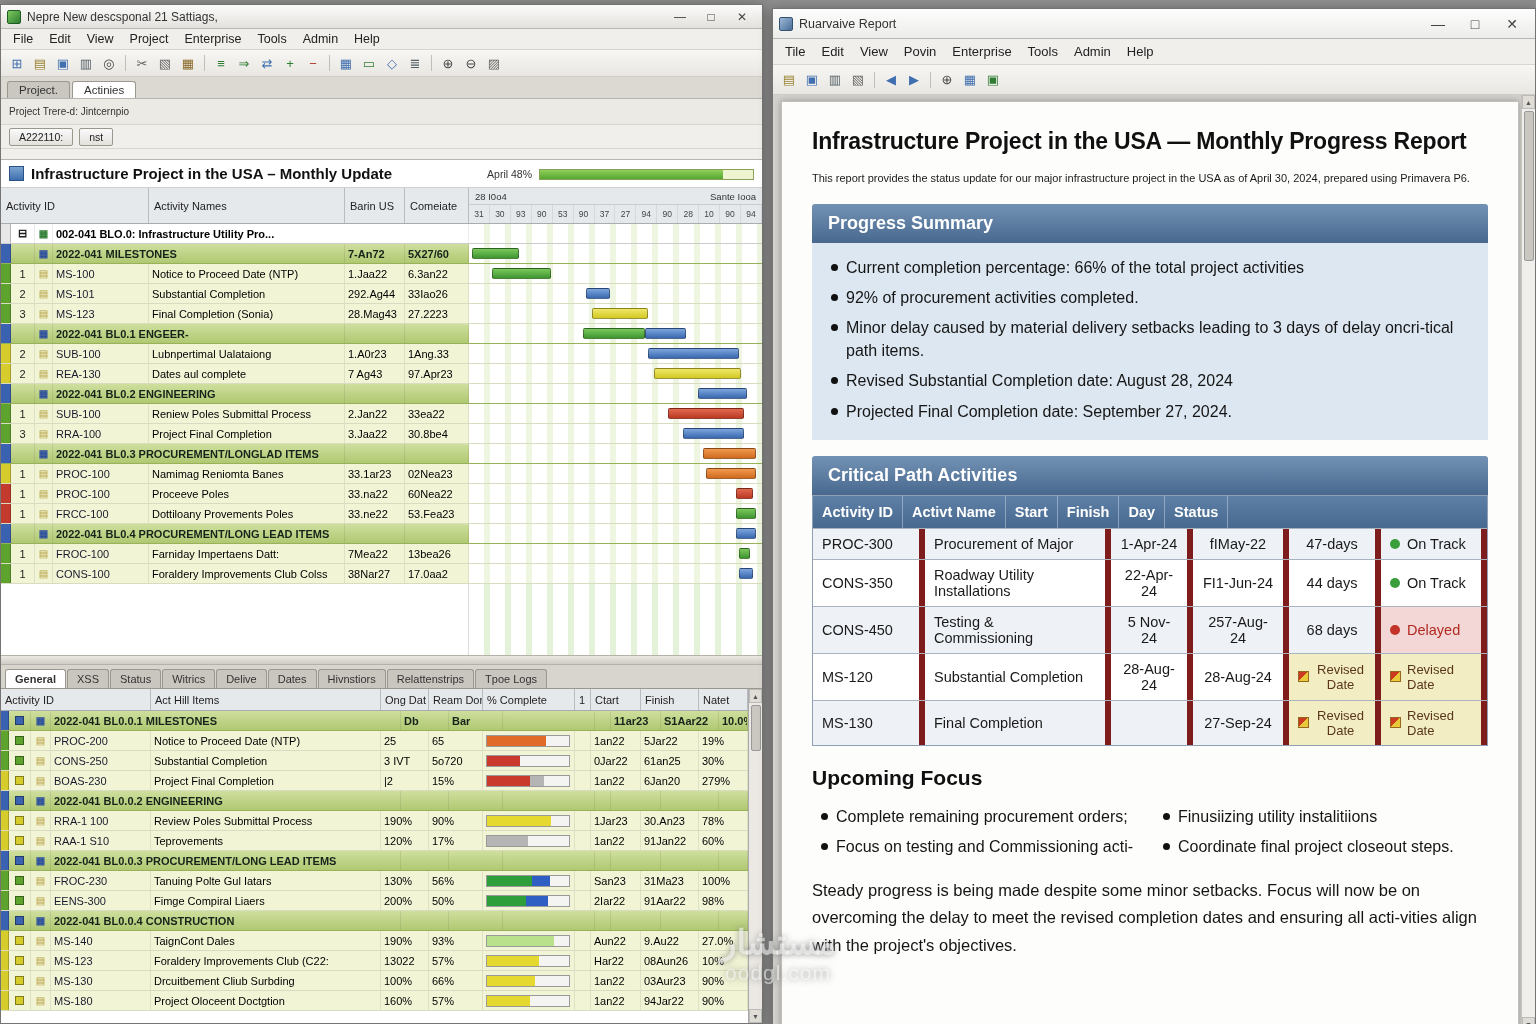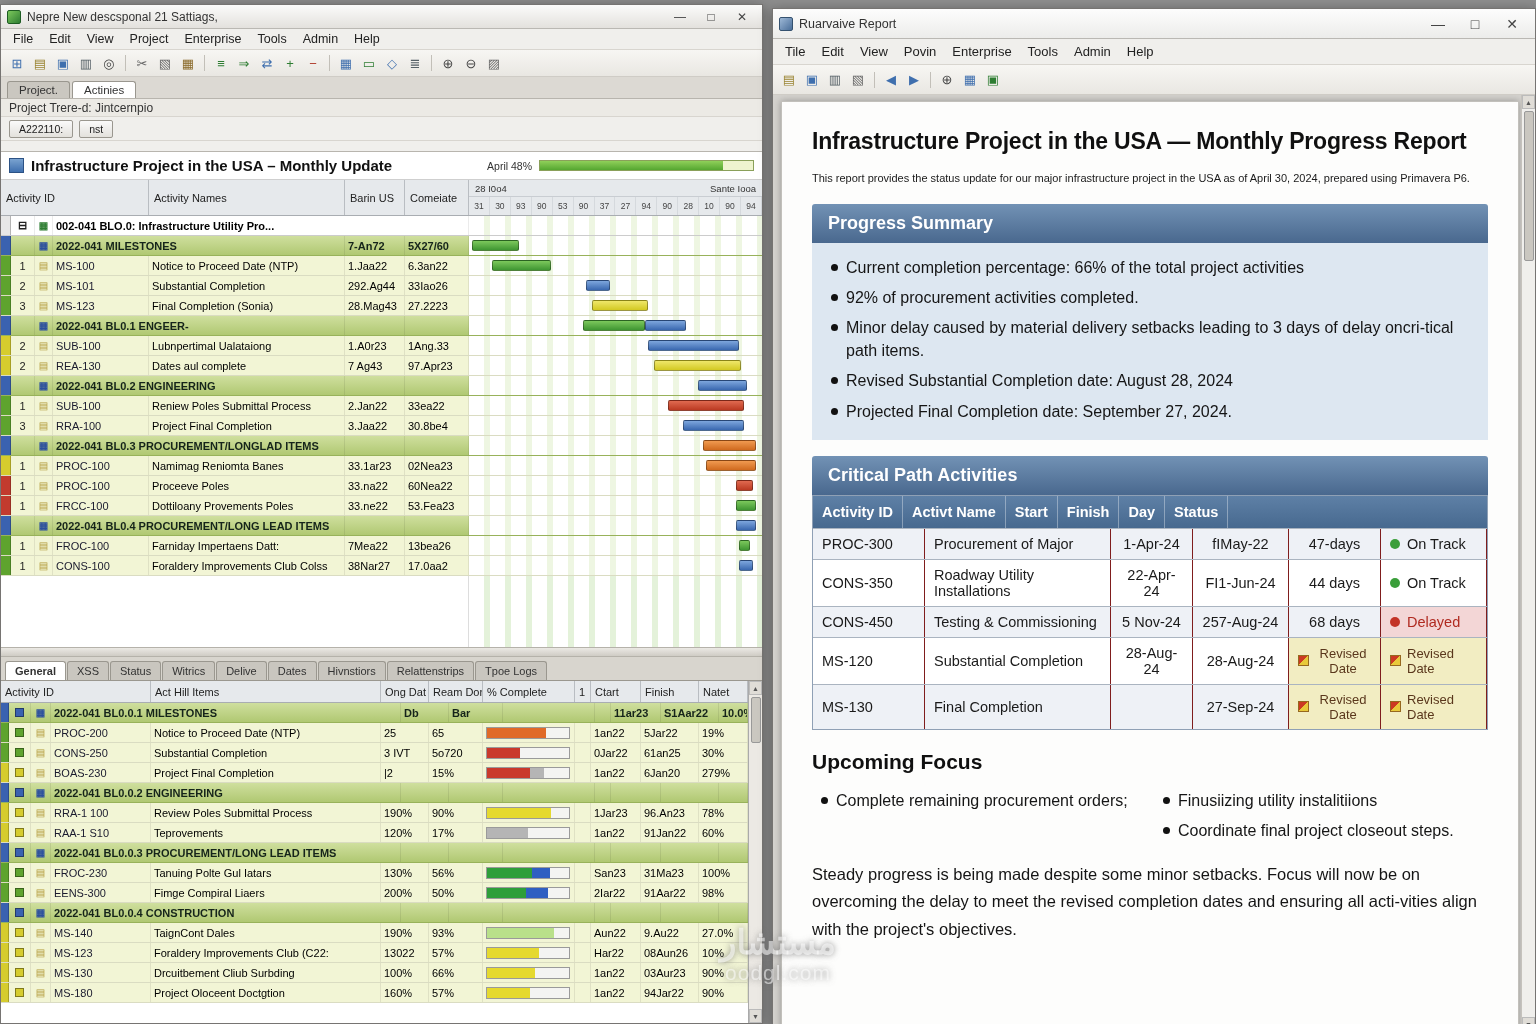--- a/index.html
+++ b/index.html
@@ -25,7 +25,7 @@
 .ptabs{display:flex;align-items:flex-end;height:22px;background:#dcd9d3;border-bottom:1px solid #b8b5ae;padding-left:6px;gap:2px;flex:none}
 .ptab{font-size:11.5px;padding:2px 11px;background:#cac7c0;border:1px solid #9a978f;border-bottom:none;border-radius:3px 3px 0 0;color:#333}
 .ptab.act{background:#fff;font-weight:normal}
-.path-row{height:18px;font-size:12px;color:#333;display:flex;align-items:center;padding:0 8px;background:#eceae5;border-bottom:1px solid #d8d5cf;flex:none}
+.path-row{height:26px;font-size:10px;color:#333;display:flex;align-items:center;padding:0 8px;background:#eceae5;border-bottom:1px solid #d8d5cf;flex:none}
 .btn-row{height:24px;display:flex;align-items:center;gap:6px;padding:0 8px;background:#f0efec;border-bottom:1px solid #d8d5cf;flex:none}
 .fbtn{font-size:10.5px;padding:2px 9px;background:linear-gradient(#fafafa,#e3e1dc);border:1px solid #9a978f;border-radius:2px;color:#222}
 

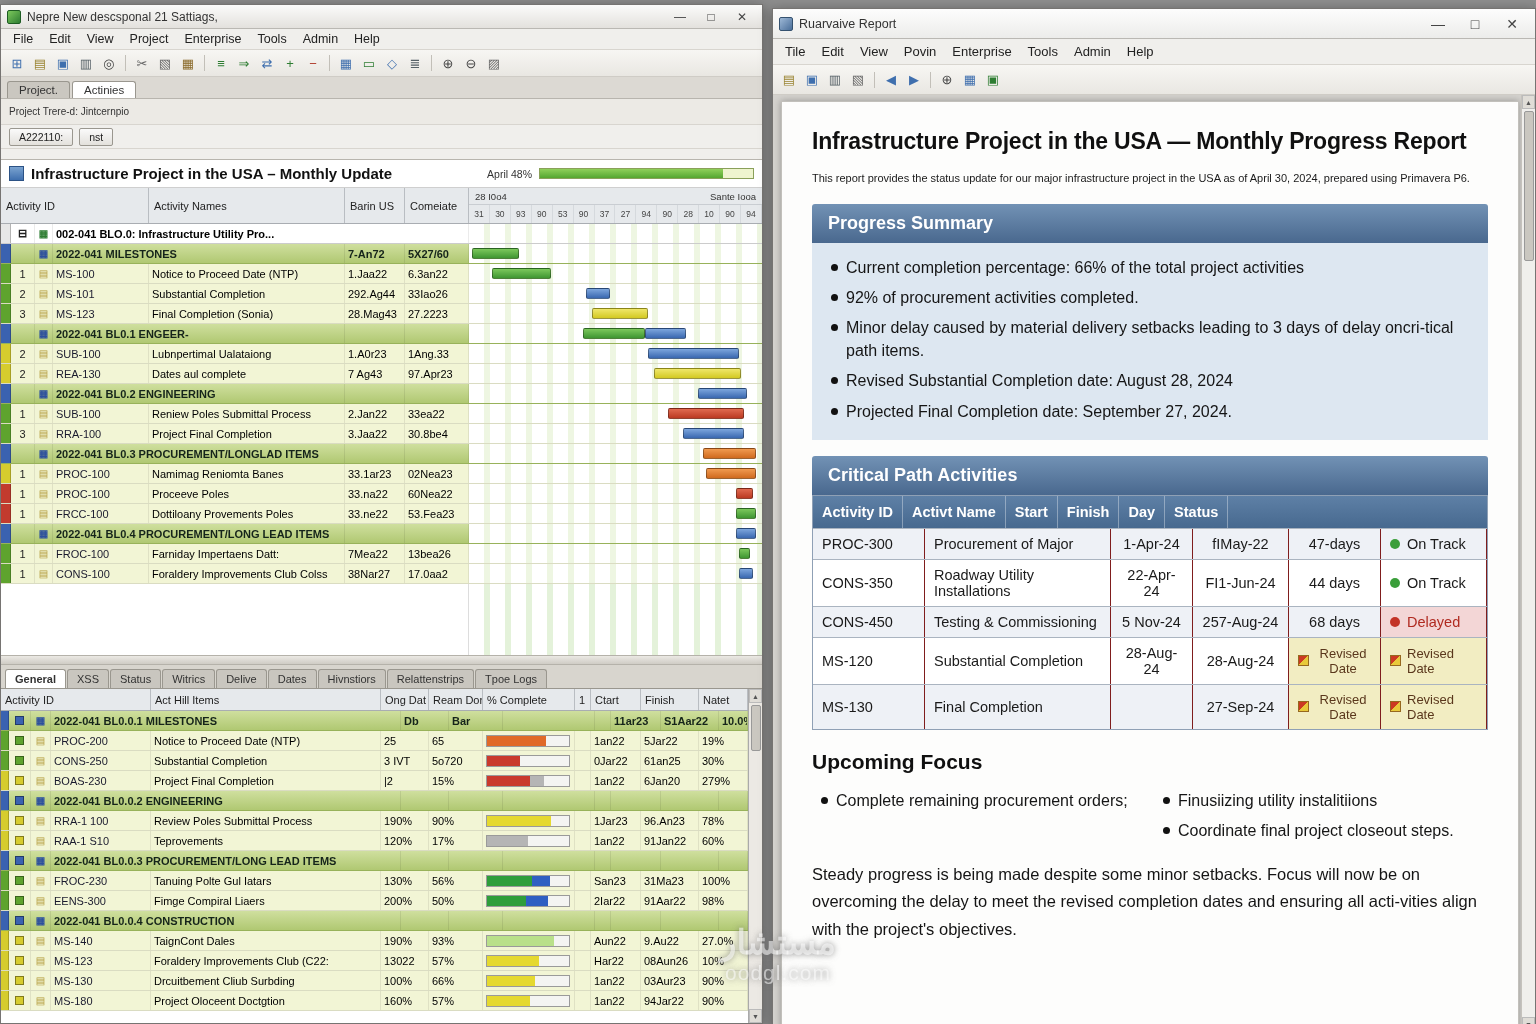--- a/index.html
+++ b/index.html
@@ -33,7 +33,7 @@
 .g-header{height:28px;display:flex;align-items:center;padding:0 8px;border-bottom:1px solid #cfcfcf;background:#fff;flex:none}
 .gh-ic{width:15px;height:15px;background:linear-gradient(#7aa3d0,#3f6fae);border:1px solid #2c5285;flex:none}
 .g-header b{font-size:15px;color:#111;margin-left:7px;white-space:nowrap}
-.gh-right{margin-left:auto;display:flex;align-items:center;gap:7px;font-size:10.5px;color:#333}
+.gh-right{margin-left:auto;display:flex;align-items:flex-end;gap:7px;font-size:10.5px;color:#333}
 .pbar{width:215px;height:11px;border:1px solid #8aa05a;background:#eef4cf;position:relative}
 .pfill{position:absolute;left:0;top:0;bottom:0;background:linear-gradient(#8fd05a,#55a630)}
 .g-colhead{height:36px;display:flex;background:#e6e9ec;border-bottom:1px solid #a9adb2;font-size:11px;color:#222;flex:none}

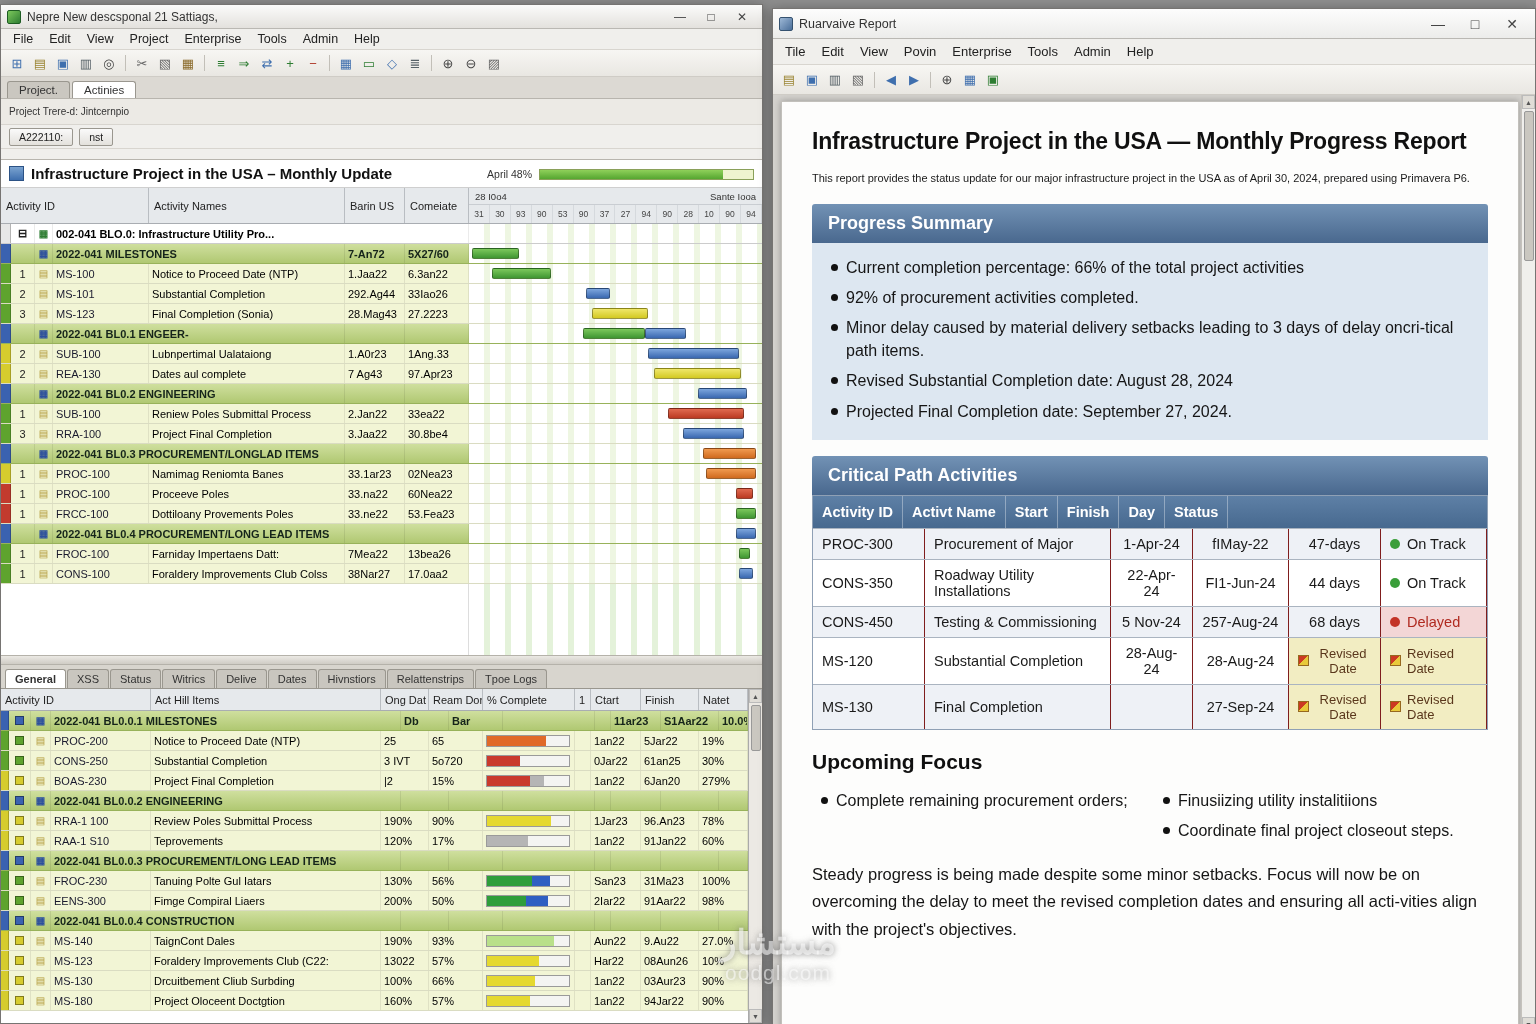--- a/index.html
+++ b/index.html
@@ -126,7 +126,7 @@
 .ct-h.cen{justify-content:center;text-align:center}
 .ct-row{display:flex;border-top:1px solid #aab4c0;font-size:14.5px;color:#1a1a1a;background:#fff}
 .ct-row.alt{background:#eef1f6}
-.ct-c{padding:7px 9px;border-right:1px solid #7f1d1d;display:flex;align-items:center}
+.ct-c{padding:7px 9px;border-right:6px solid #7f1d1d;display:flex;align-items:center}
 .ct-c.cen{justify-content:center;text-align:center}
 .ct-c.id{width:112px}.ct-c.nm{width:186px}.ct-c.stc{width:82px}.ct-c.fnc{width:96px}.ct-c.dy{width:92px}.ct-c.stt{flex:1}
 .dot{width:10px;height:10px;border-radius:50%;display:inline-block;margin-right:7px;flex:none}

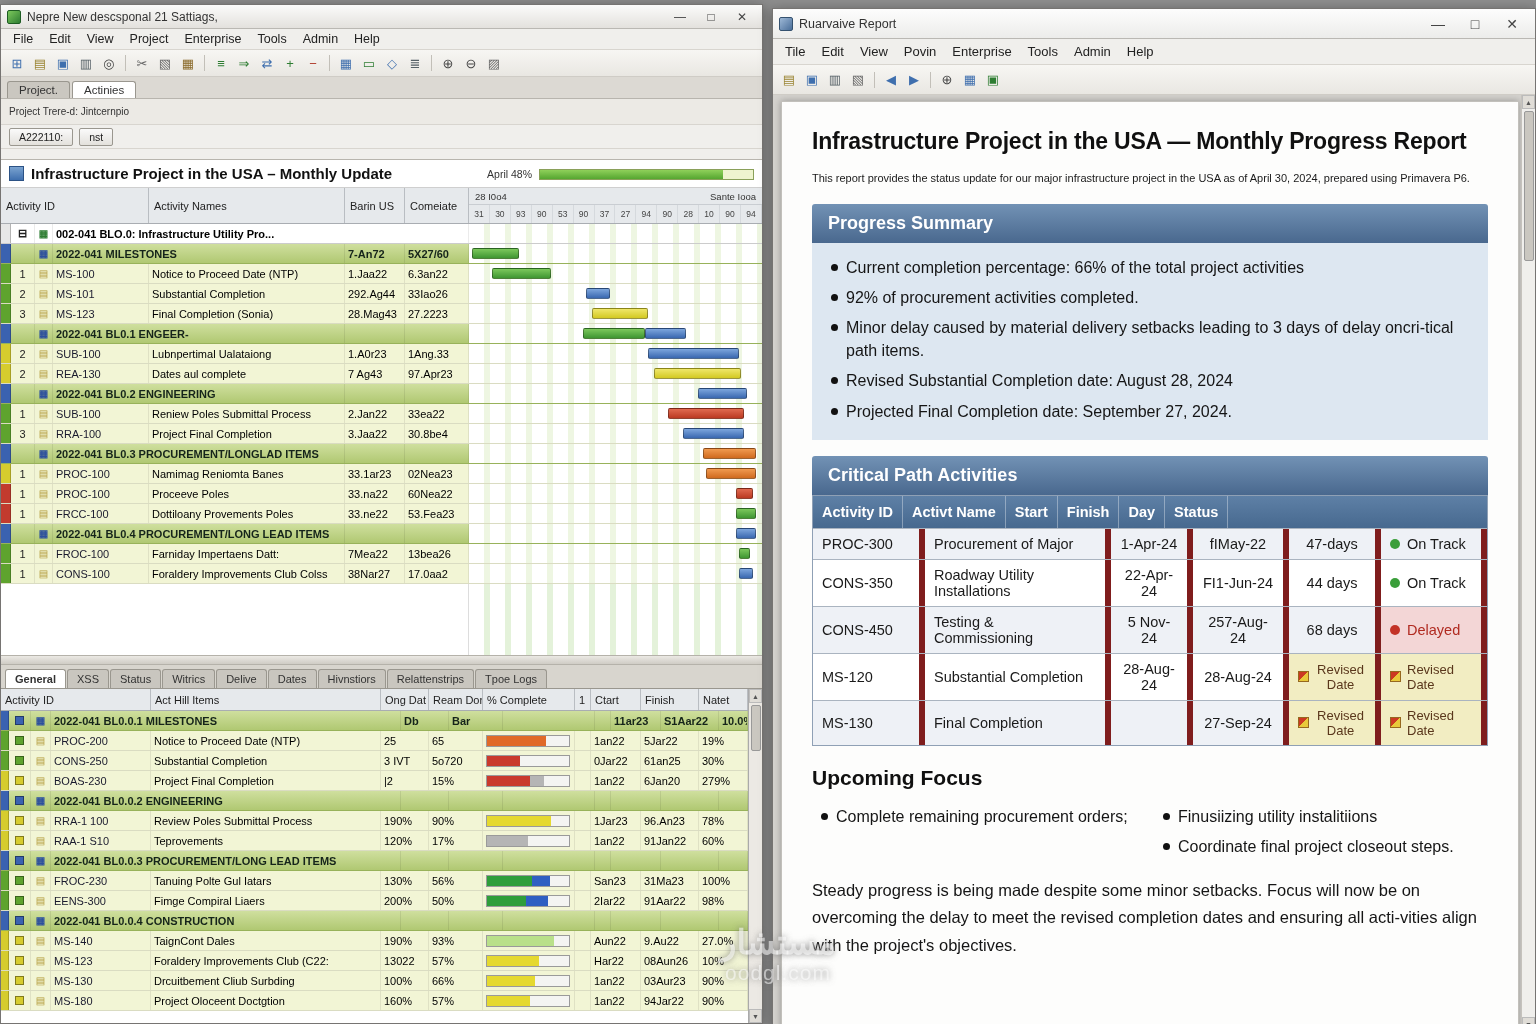--- a/index.html
+++ b/index.html
@@ -596,7 +596,7 @@
                 </span>
                 <span class="dc one"></span>
                 <span class="dc ct">1Jar23</span>
-                <span class="dc fn2">96.An23</span>
+                <span class="dc fn2">30.An23</span>
                 <span class="dc nt">78%</span>
               </div>
               <div class="d-row child">

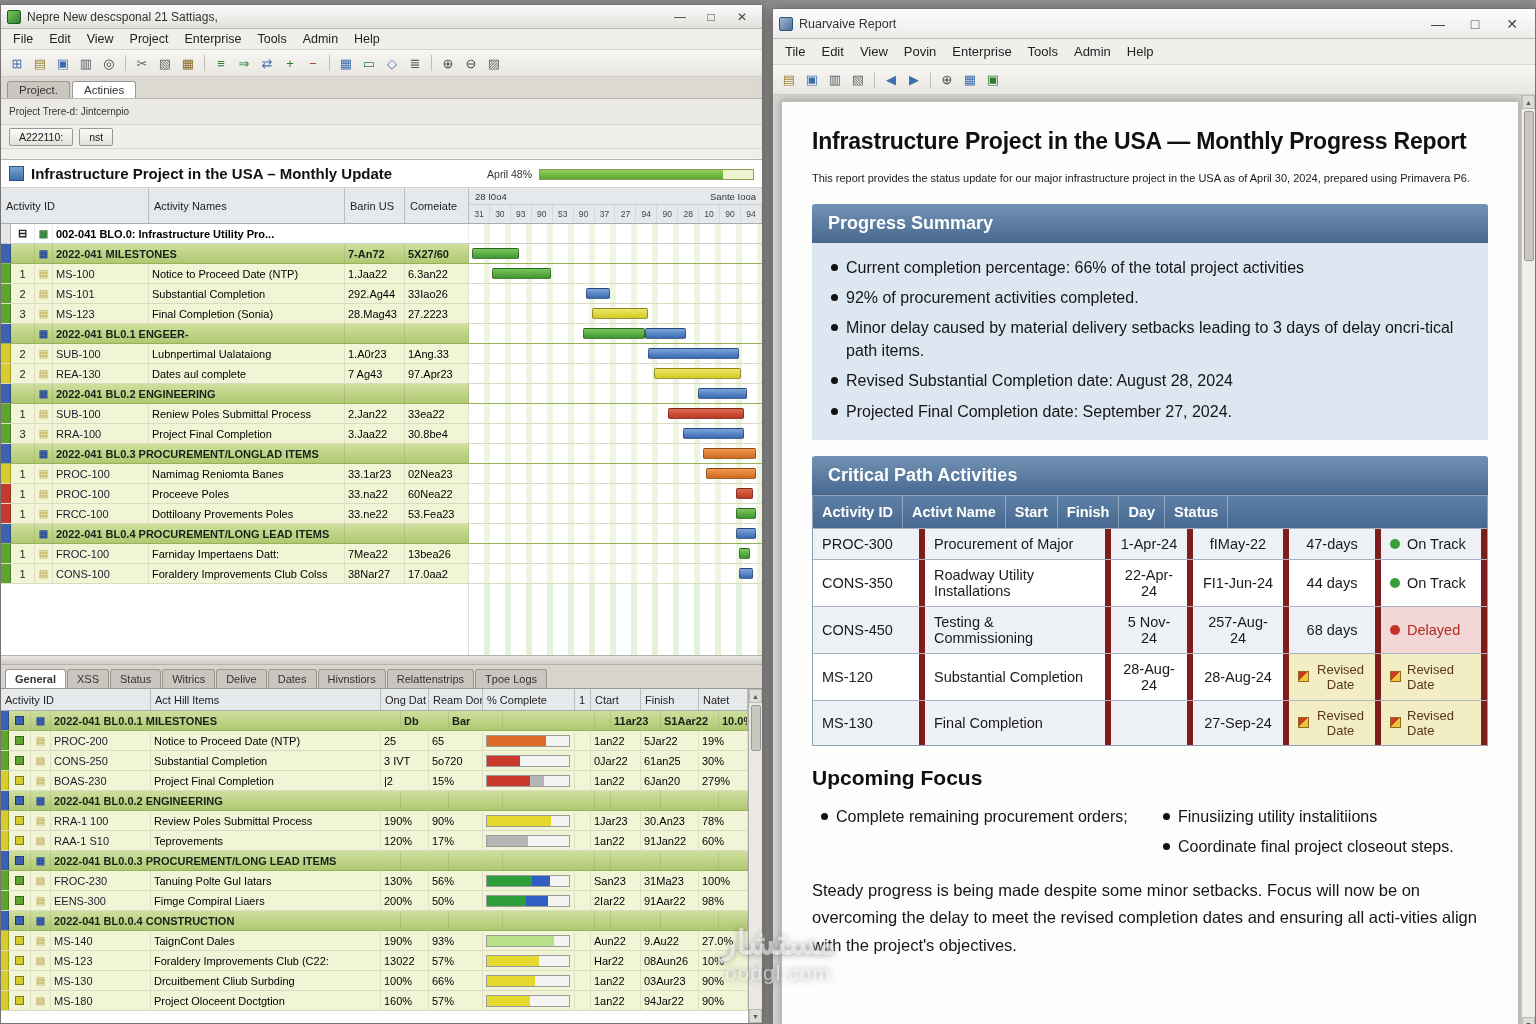--- a/index.html
+++ b/index.html
@@ -891,6 +891,7 @@
         <div class="uf-cols">
           <ul class="bullets uf-col" id="ufLeft">
               <li>Complete remaining procurement orders;</li>
+              <li>Focus on testing and Commissioning acti-</li>
             </ul>
           <ul class="bullets uf-col" id="ufRight">
               <li>Finusiizing utility instalitiions</li>

